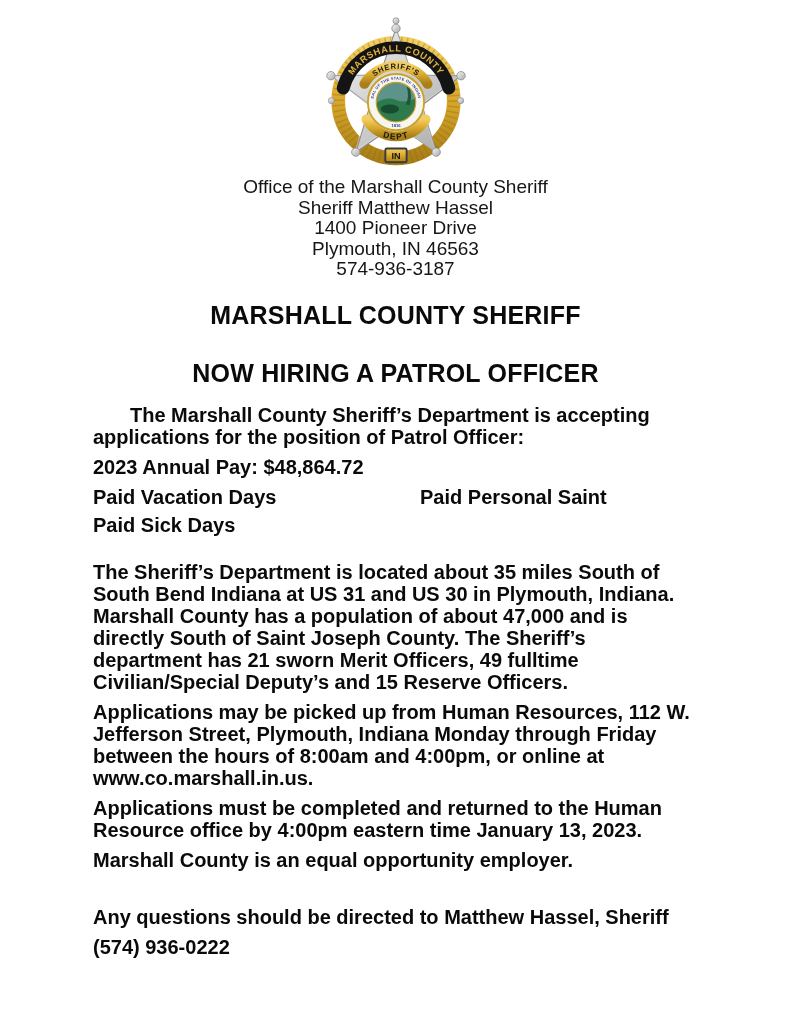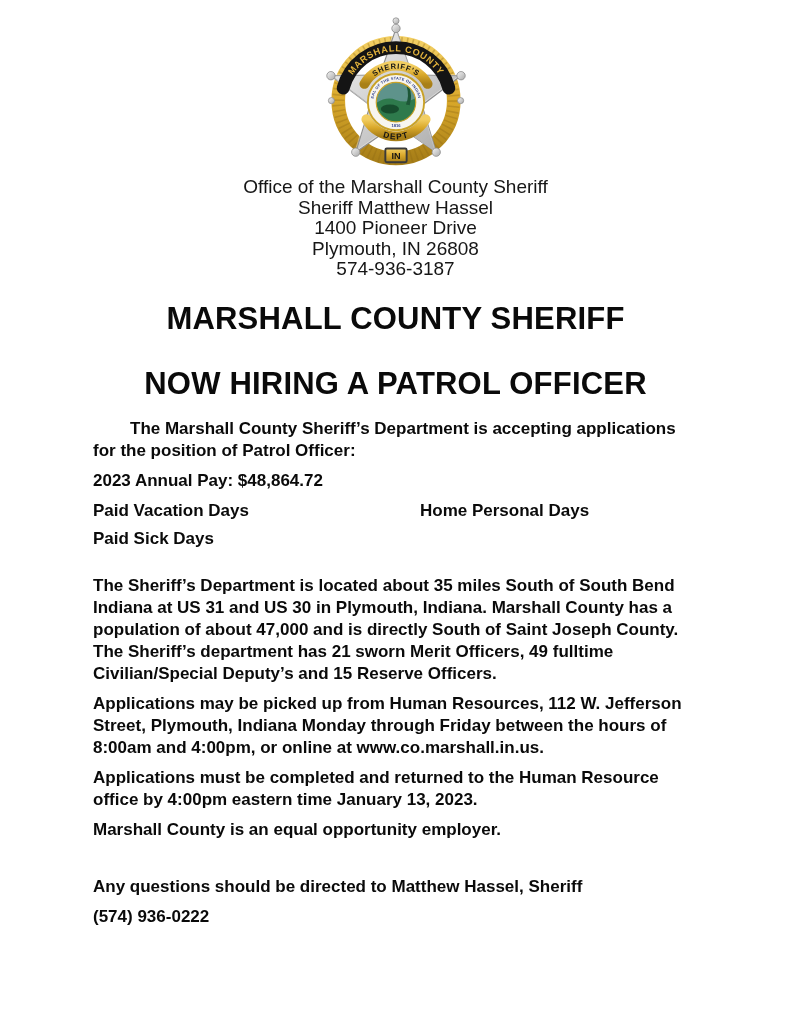--- a/index.html
+++ b/index.html
@@ -142,7 +142,7 @@
     <div>Office of the Marshall County Sheriff</div>
     <div>Sheriff Matthew Hassel</div>
     <div>1400 Pioneer Drive</div>
-    <div>Plymouth, IN 26808</div>
+    <div>Plymouth, IN 46563</div>
     <div>574-936-3187</div>
   </div>
 

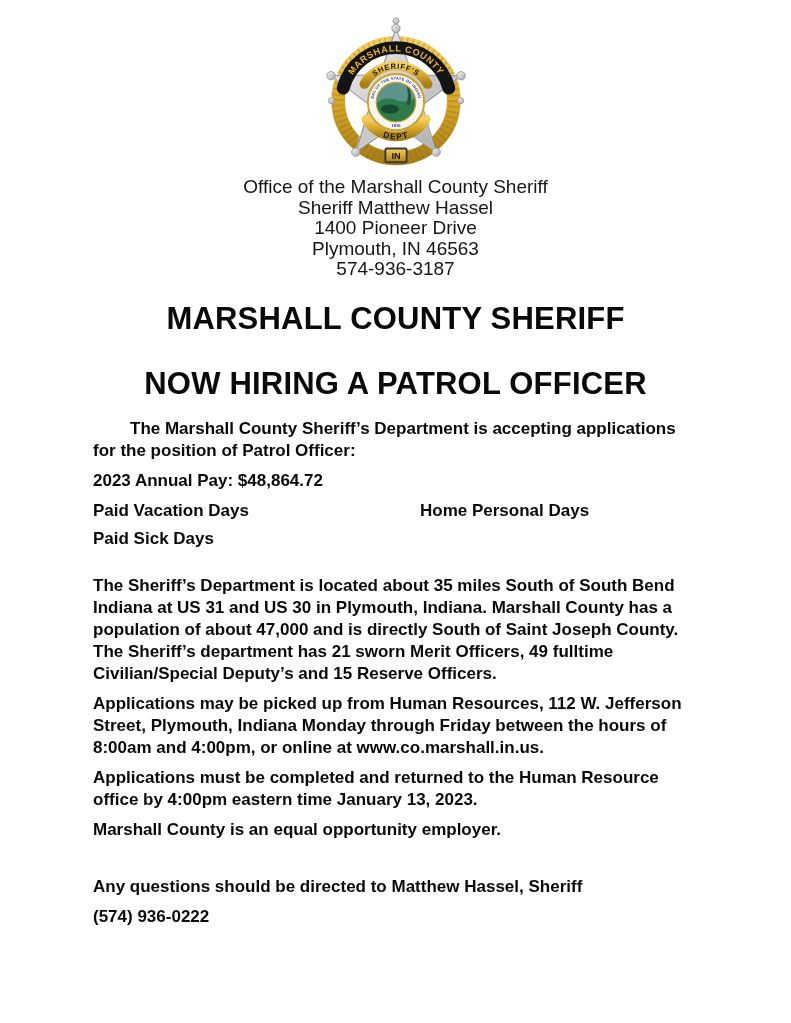--- a/index.html
+++ b/index.html
@@ -27,7 +27,7 @@
   }
   .title-line {
     text-align: center;
-    font-size: 31px;
+    font-size: 25px;
     font-weight: 700;
     letter-spacing: 0.2px;
     margin: 0;

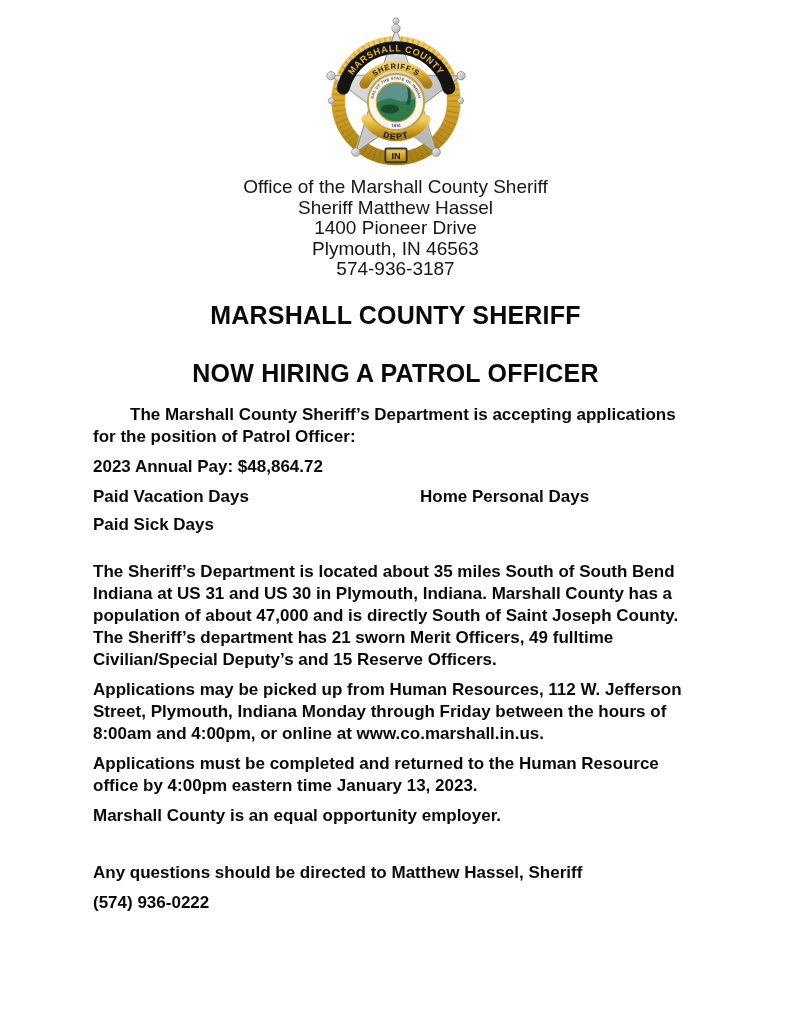--- a/index.html
+++ b/index.html
@@ -36,7 +36,7 @@
   .title-2 { margin-top: 29px; }
   .body-block {
     margin: 16px 91px 0 93px;
-    font-size: 17px;
+    font-size: 20px;
     font-weight: 700;
     line-height: 22px;
   }

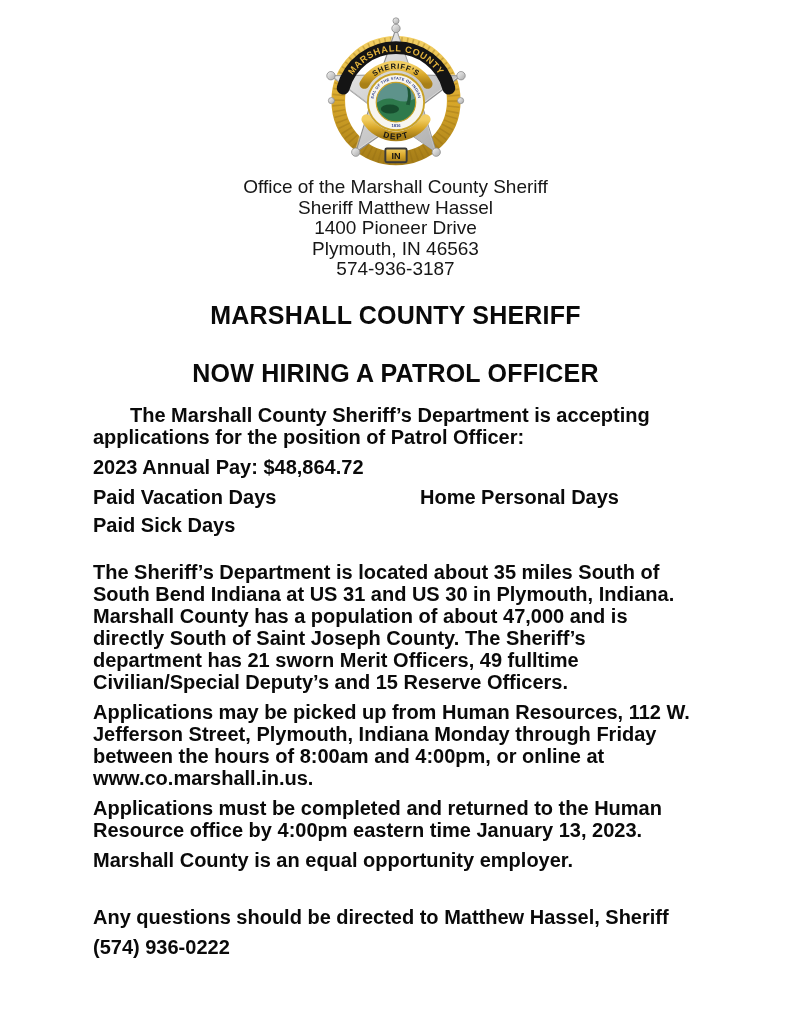--- a/index.html
+++ b/index.html
@@ -156,7 +156,7 @@
     <div class="benefits">
       <div class="benefit-row">
         <div class="benefit-left">Paid Vacation Days</div>
-        <div class="benefit-right">Home Personal Days</div>
+        <div class="benefit-right">Paid Personal Saint</div>
       </div>
       <div class="benefit-row">
         <div class="benefit-left">Paid Sick Days</div>

